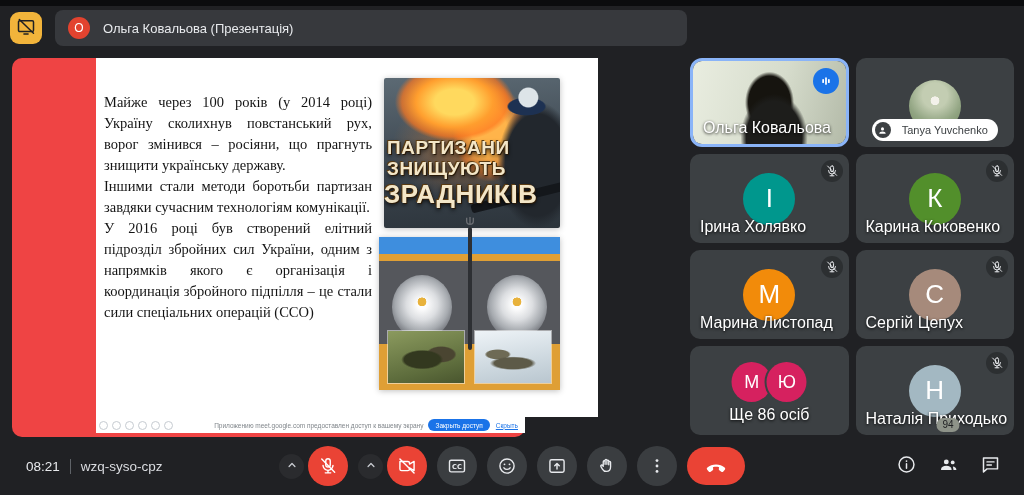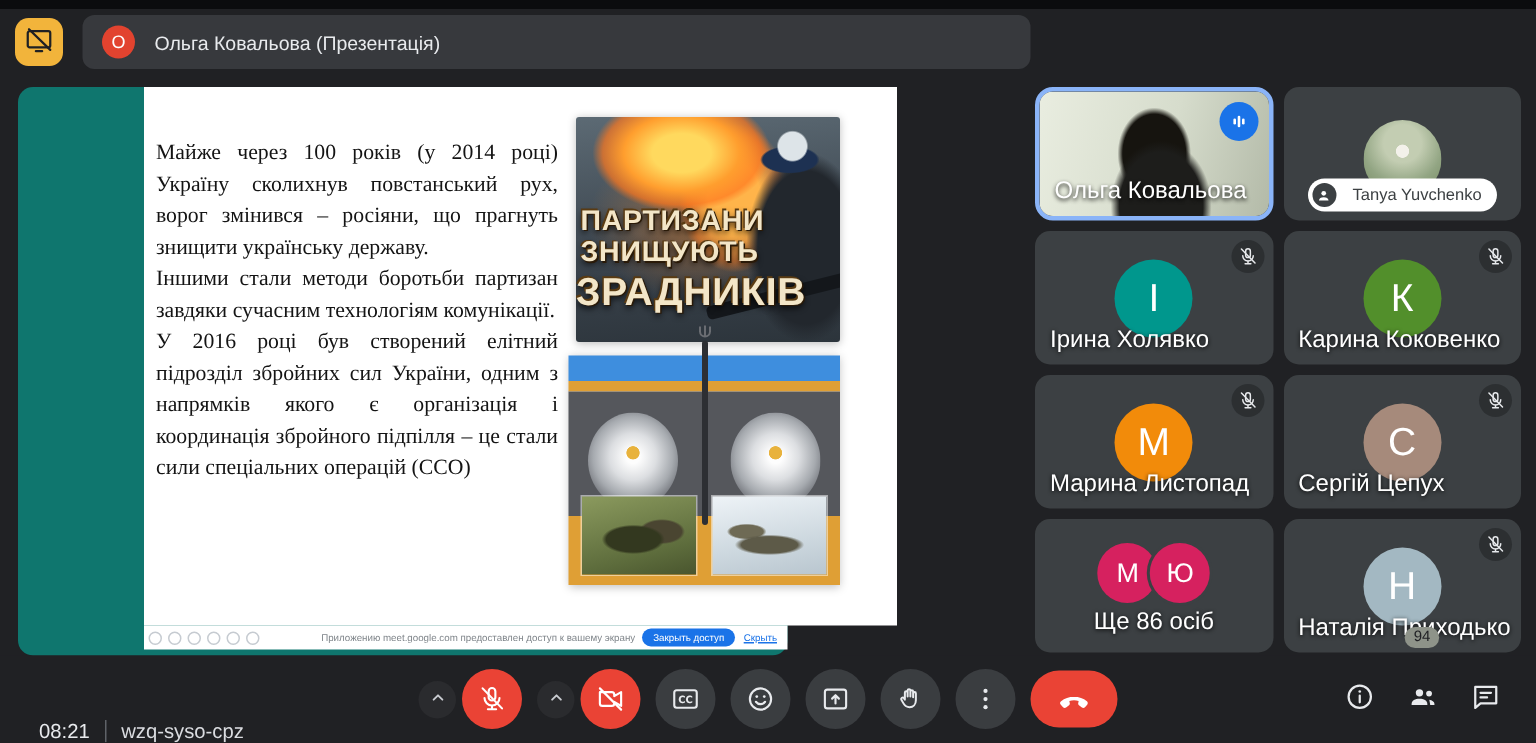--- a/index.html
+++ b/index.html
@@ -19,7 +19,7 @@
   .presenter-name{color:#e8eaed;font-size:13px;}
 
   
-  .stage{position:absolute;left:12px;top:58px;width:513px;height:379px;background:#0f766e;border-radius:10px;}
+  .stage{position:absolute;left:12px;top:58px;width:513px;height:379px;background:#ef4444;border-radius:10px;}
   .slide{position:absolute;left:84px;top:0;width:502px;height:359px;background:#fff;}
   .slide-text{position:absolute;left:8px;top:34px;width:268px;font-family:"Liberation Serif",serif;
        font-size:14.5px;line-height:21px;color:#141414;text-align:justify;}

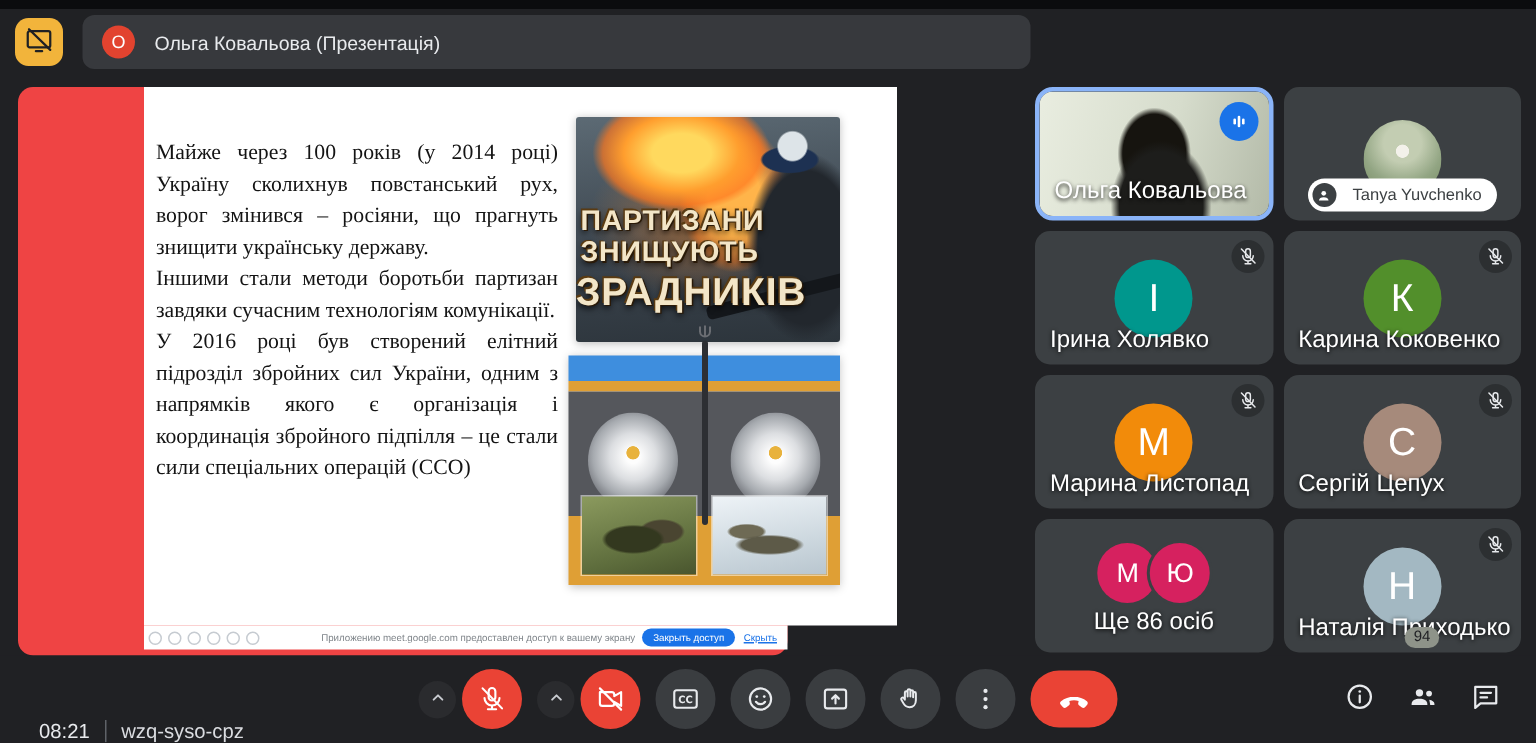--- a/index.html
+++ b/index.html
@@ -115,7 +115,7 @@
 
   
   .bottombar{position:absolute;left:0;right:0;bottom:0;height:58px;background:#202124;}
-  .meta{position:absolute;left:26px;top:0;height:58px;display:flex;align-items:flex-end;gap:10px;
+  .meta{position:absolute;left:26px;top:0;height:58px;display:flex;align-items:center;gap:10px;
        color:#e8eaed;font-size:13.5px;}
   .meta .sep{width:1px;height:15px;background:#5f6368;}
   .meta .code{color:#dadce0;}

